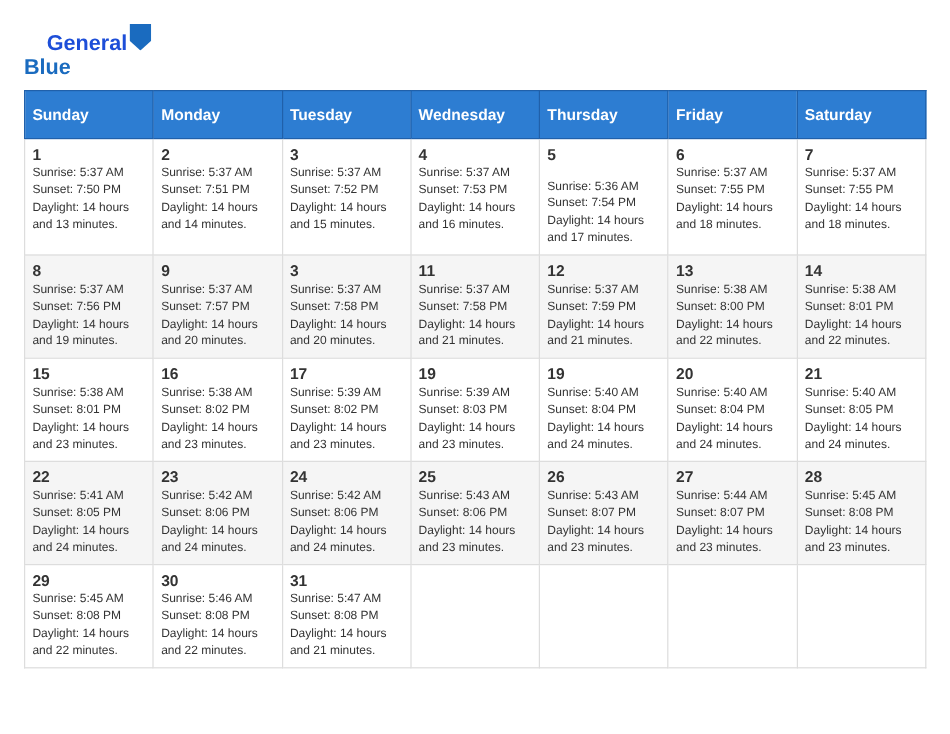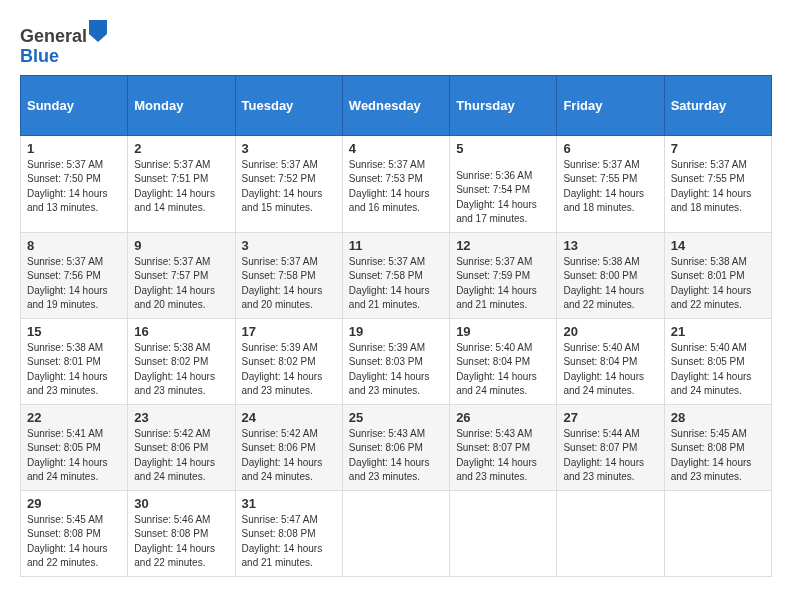--- a/index.html
+++ b/index.html
@@ -26,7 +26,7 @@
       font-weight: bold;
       line-height: 1.1;
     }
-    .logo-text .general { color: #404040; }
+    .logo-text .general { color: #1d4ed8; margin-left: 19px; }
     .logo-text .blue { color: #1a6bbf; text-align: center; }
     .logo-icon {
       width: 18px;

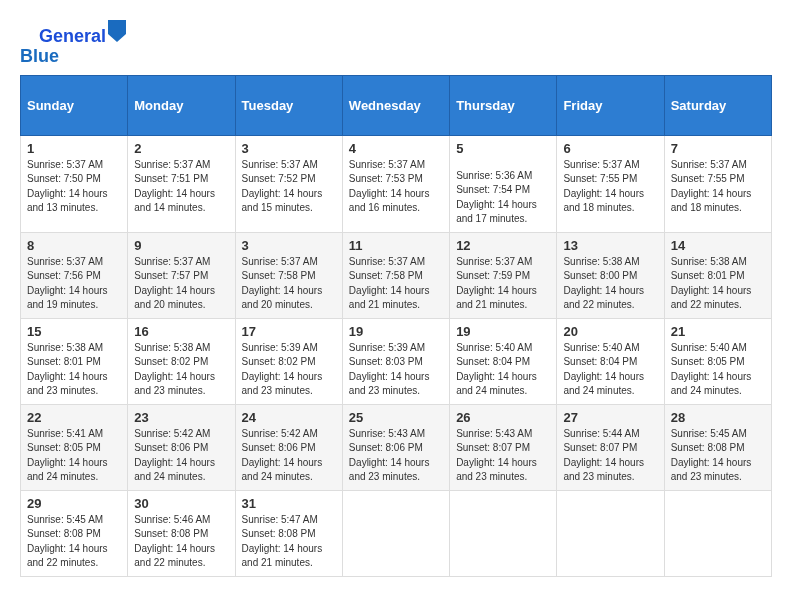--- a/index.html
+++ b/index.html
@@ -57,7 +57,7 @@
       color: #fff;
       font-size: 13px;
       font-weight: bold;
-      padding: 22px 6px;
+      padding: 12px 6px;
       text-align: left;
       border: 1px solid #2060aa;
     }

